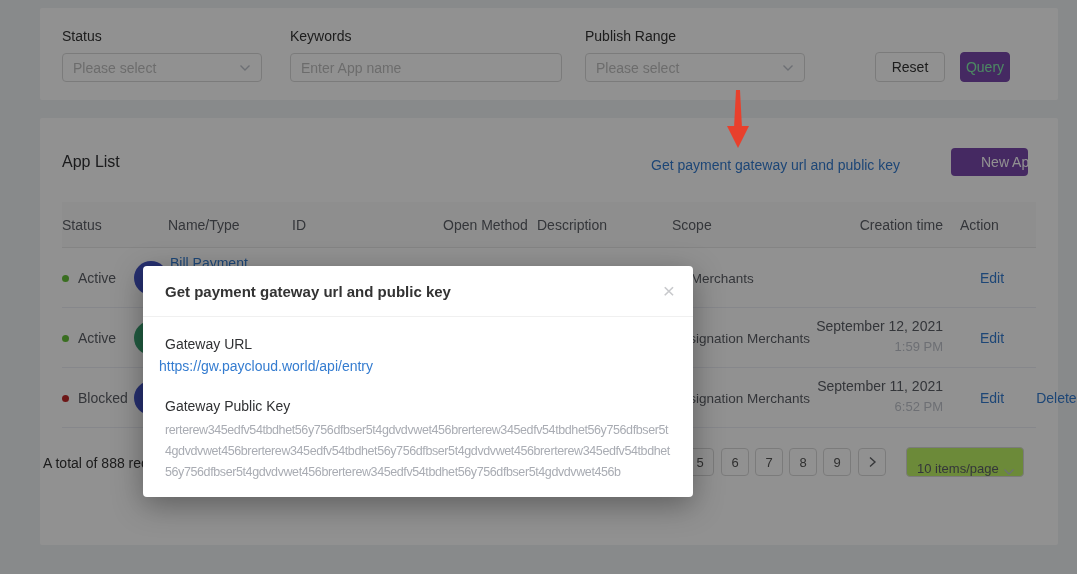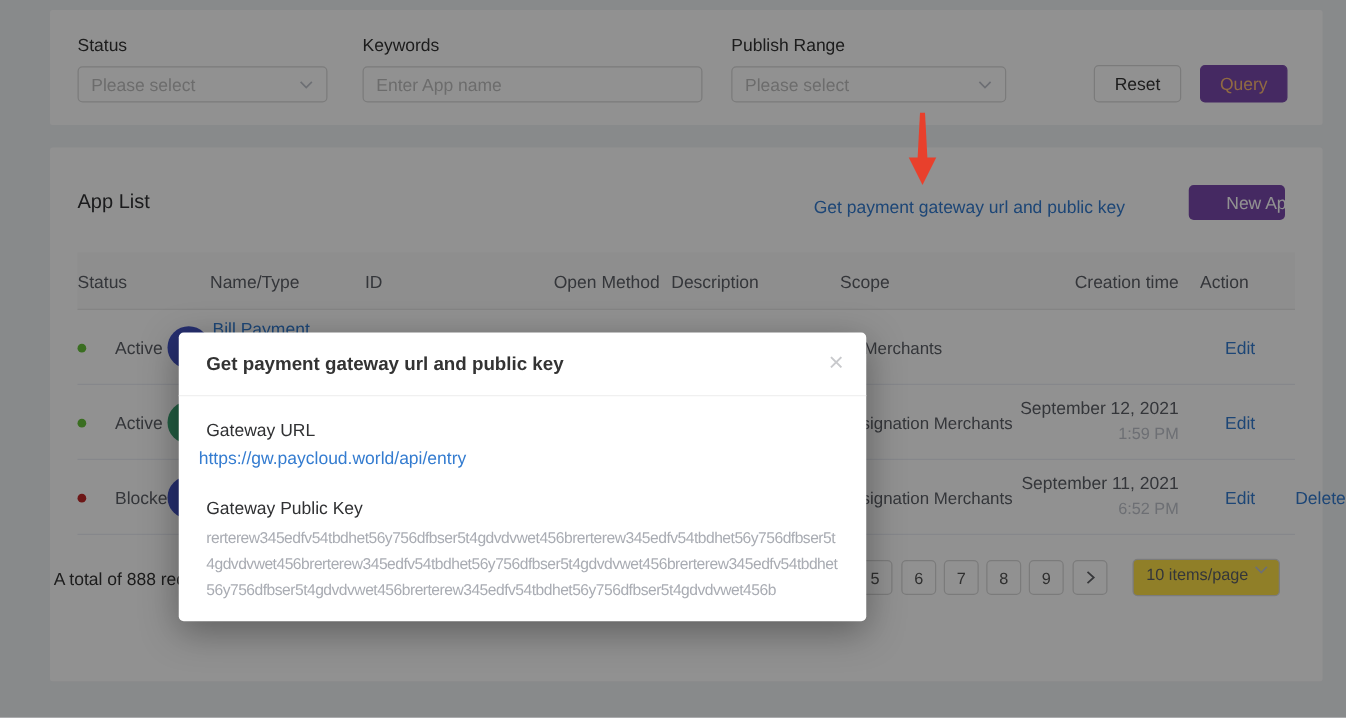--- a/index.html
+++ b/index.html
@@ -31,7 +31,7 @@
   .btn { position:absolute; height:30px; border-radius:4px; font-size:14px;
     display:flex; align-items:center; justify-content:center; cursor:pointer; }
   #reset-btn { left:835px; top:44px; width:70px; background:#fff; border:1px solid #d9d9d9; color:#333; }
-  #query-btn { left:920px; top:44px; width:70px; background:#7a49ad; color:#fdba74; border:1px solid #7a49ad; }
+  #query-btn { left:920px; top:44px; width:50px; background:#7a49ad; color:#86efac; border:1px solid #7a49ad; }
 
   #list-title { position:absolute; left:22px; top:35px; font-size:16px; color:#303133; }
   #gateway-link { position:absolute; left:611px; top:39px; font-size:14px; color:#347cd0; cursor:pointer; }

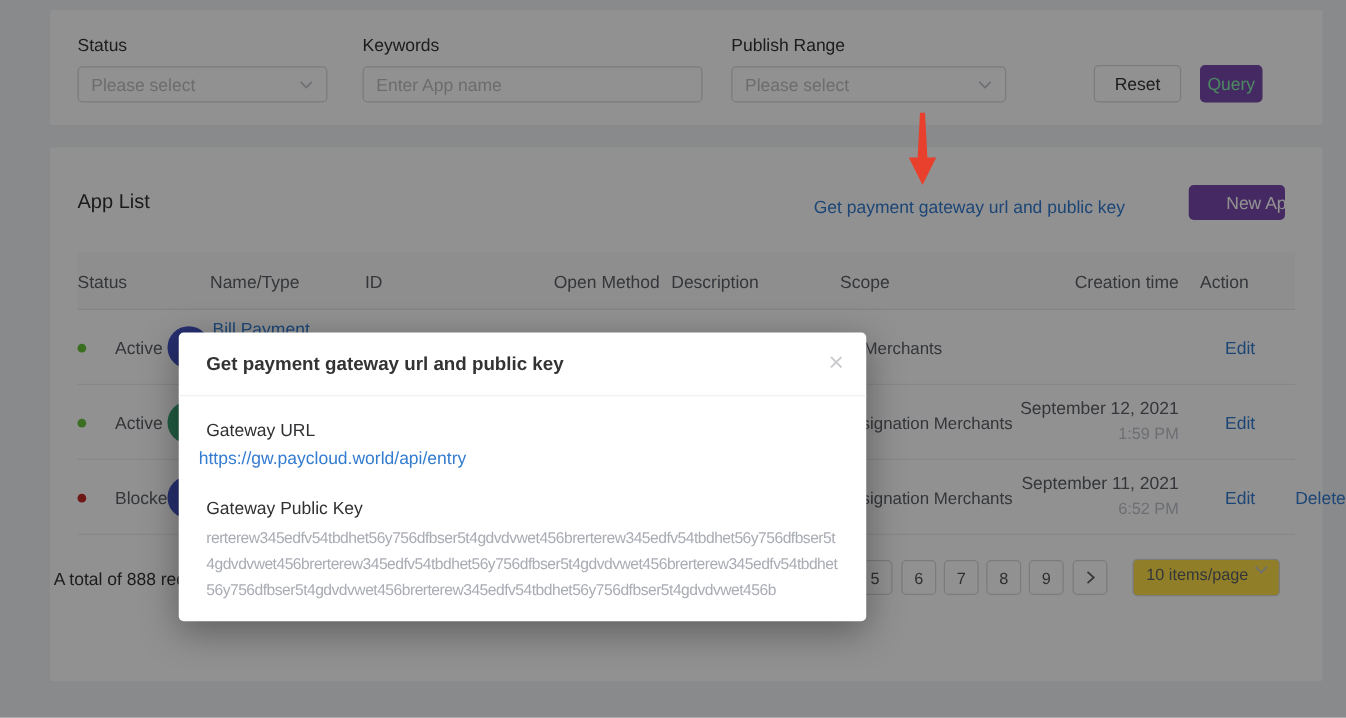--- a/index.html
+++ b/index.html
@@ -49,7 +49,7 @@
 
   .tr { position:absolute; left:0; width:974px; height:60px; border-bottom:1px solid #ebeef5; }
   .tr.r0{top:46px;} .tr.r1{top:106px;} .tr.r2{top:166px;}
-  .status-cell { position:absolute; left:0; top:0; height:60px; display:flex; align-items:center; gap:23px; }
+  .status-cell { position:absolute; left:0; top:0; height:60px; display:flex; align-items:center; gap:9px; }
   .dot { width:7px; height:7px; border-radius:50%; display:inline-block; }
   .dot.green{ background:#67c23a; } .dot.red{ background:#c02a2a; }
   .status-text { font-size:14px; color:#5c5f66; }

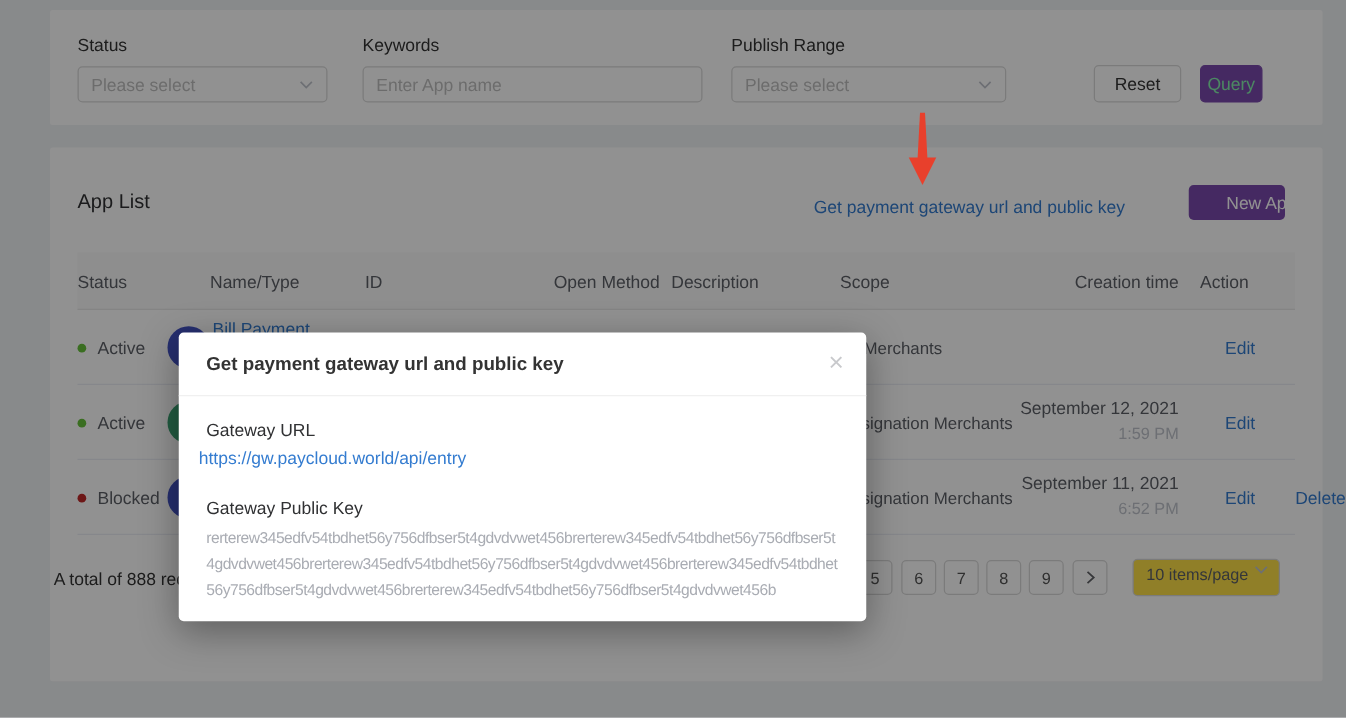--- a/index.html
+++ b/index.html
@@ -71,9 +71,9 @@
     justify-content:center; font-size:13px; color:#555; cursor:pointer; }
   #pg-5{left:646px;} #pg-6{left:681px;} #pg-7{left:715px;} #pg-8{left:749px;} #pg-9{left:783px;}
   #pg-next{left:818px;}
-  #page-size { position:absolute; left:866px; top:329px; width:118px; height:30px; background:#fde047;
-    border:1px solid #d9d9d9; border-radius:4px; display:flex; align-items:flex-start;
-    padding:4px 8px 0 10px; font-size:13px; color:#5c5f66; cursor:pointer; }
+  #page-size { position:absolute; left:866px; top:329px; width:118px; height:30px; background:#bef264;
+    border:1px solid #d9d9d9; border-radius:4px; display:flex; align-items:flex-end;
+    padding:17px 8px 0 10px; font-size:13px; color:#5c5f66; cursor:pointer; }
   #page-size .ps-label{ flex:1; white-space:nowrap; }
 
   

